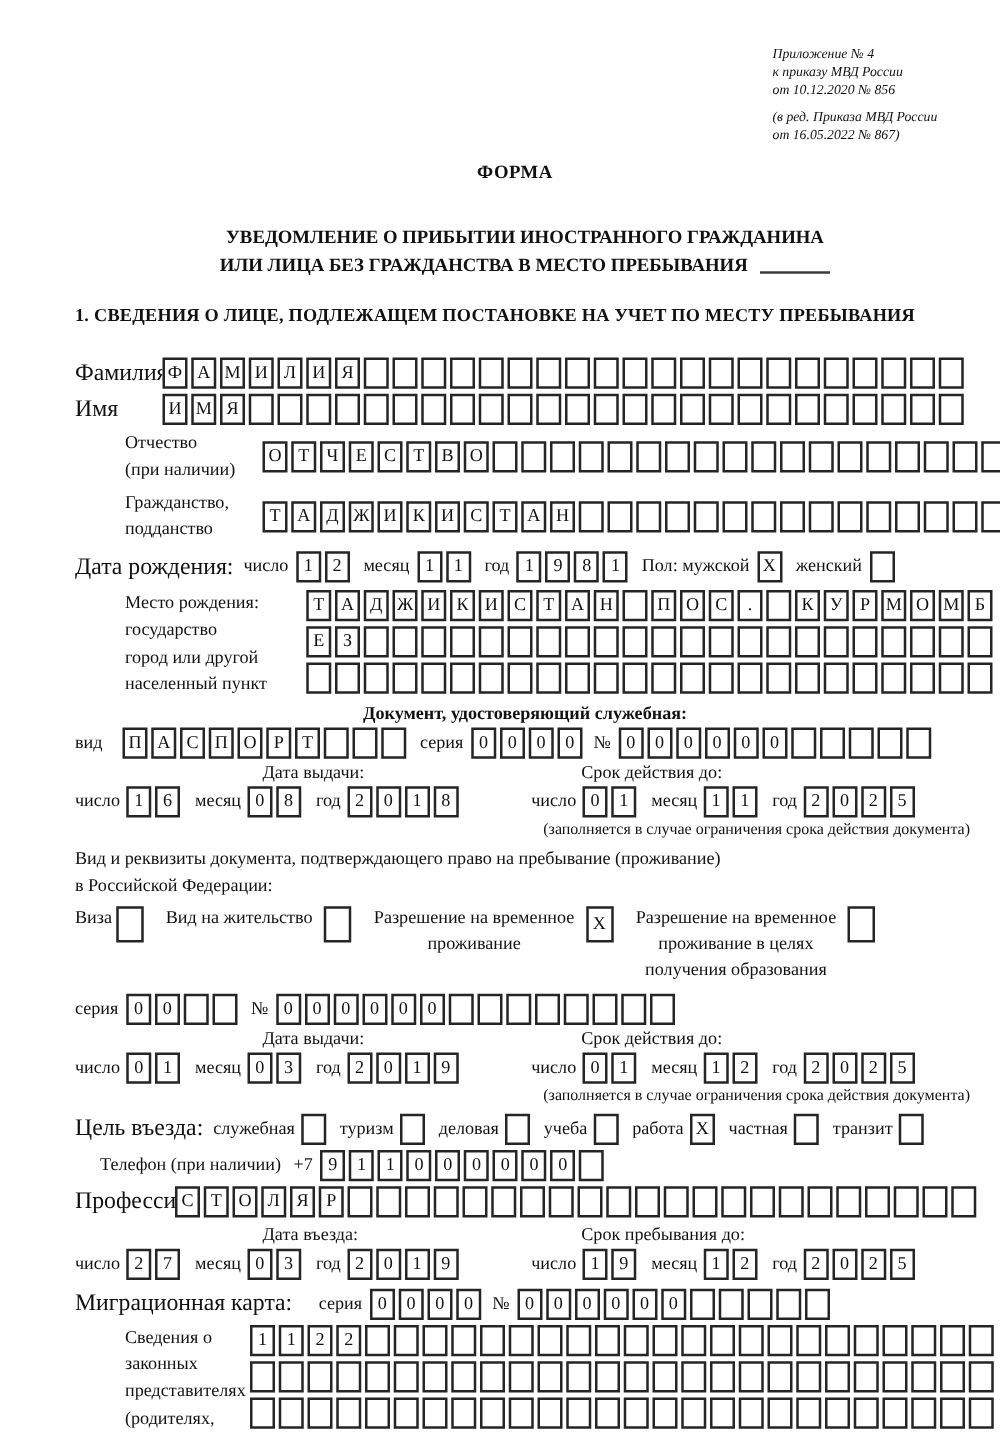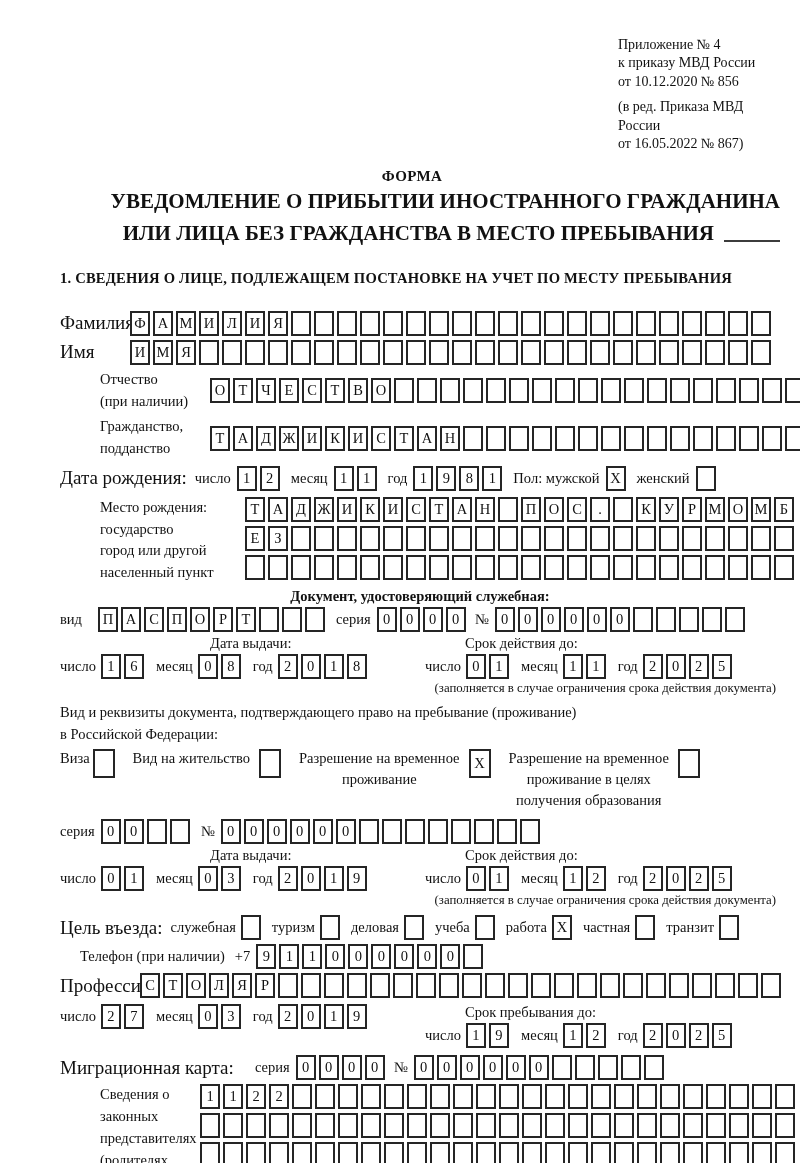--- a/index.html
+++ b/index.html
@@ -7,7 +7,7 @@
        font-family:"Liberation Serif","DejaVu Serif",serif;}
   .page{box-sizing:border-box;width:800px;height:1163px;padding:36px 20px 0 60px;overflow:hidden;}
 
-  .appendix{margin-left:558px;font-size:14px;line-height:1.32;}
+  .appendix{margin-left:558px;font-size:11px;line-height:1.32;font-style:italic;}
   .appendix .gap{margin-top:7px;}
   .forma{text-align:center;font-weight:bold;font-size:15px;margin-top:14px;padding-right:16px;letter-spacing:.4px;}
 

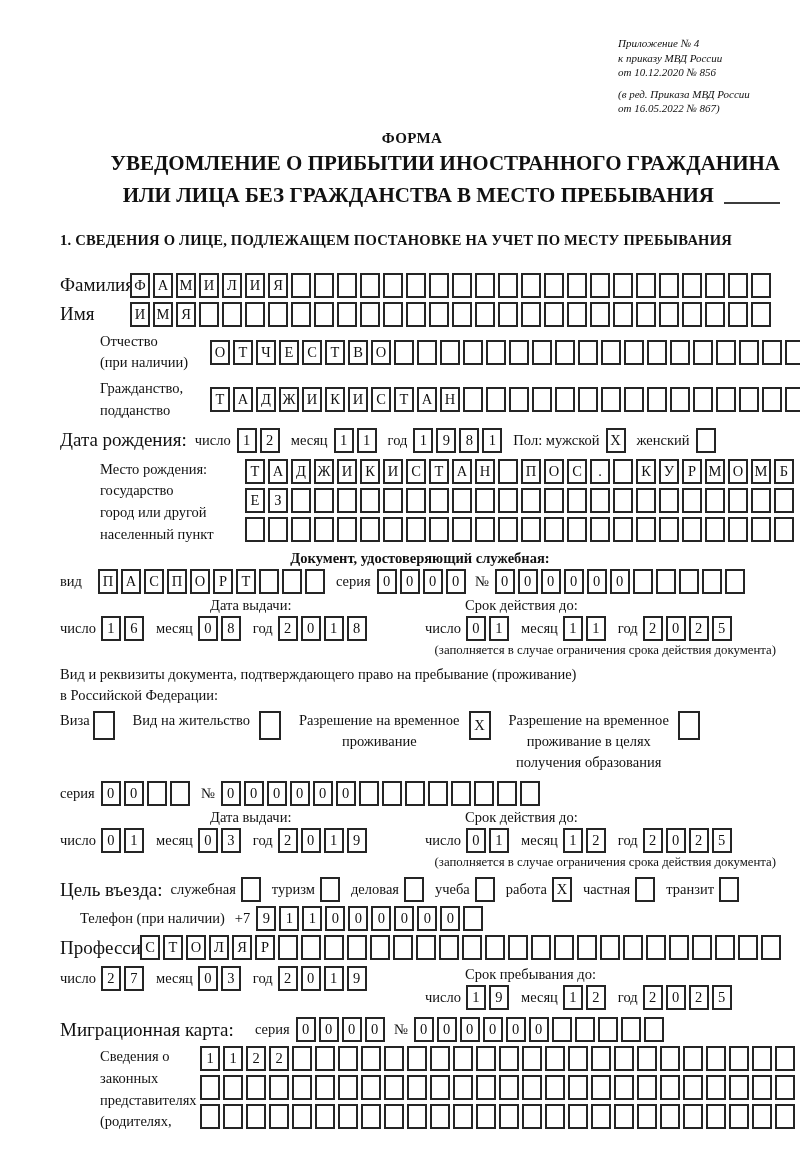--- a/index.html
+++ b/index.html
@@ -11,7 +11,7 @@
   .appendix .gap{margin-top:7px;}
   .forma{text-align:center;font-weight:bold;font-size:15px;margin-top:14px;padding-right:16px;letter-spacing:.4px;}
 
-  .title{text-align:right;font-weight:bold;font-size:21px;margin-top:0;line-height:1.55;}
+  .title{text-align:center;font-weight:bold;font-size:15px;margin-top:32px;line-height:1.55;}
   .blank{display:inline-block;width:56px;height:0;border-bottom:2.5px solid #3c3c3c;transform:translateY(2px);margin-left:10px;}
 
   .sec-heading{font-weight:bold;font-size:14.6px;margin-top:20px;letter-spacing:.2px;}

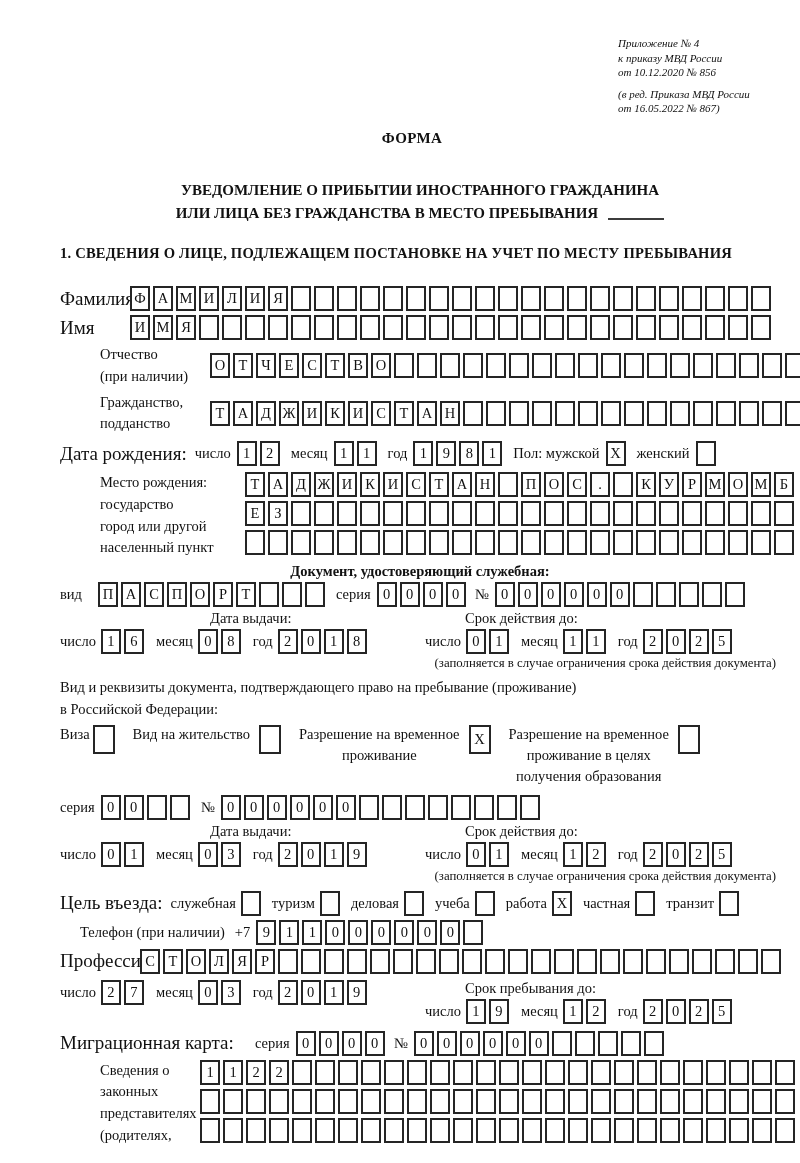--- a/index.html
+++ b/index.html
@@ -637,6 +637,7 @@
   <div class="dates" style="margin-top:6px;">
     <div class="dcols">
       <div class="dcol1">
+        <div class="dhead dhead1">Дата въезда:</div>
         <div class="dfields">
           <span class="dlbl">число</span>
           <span class="cells">

